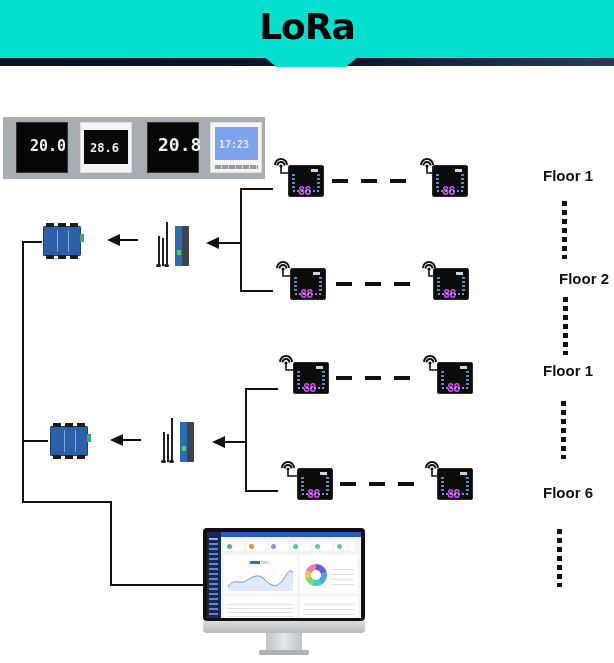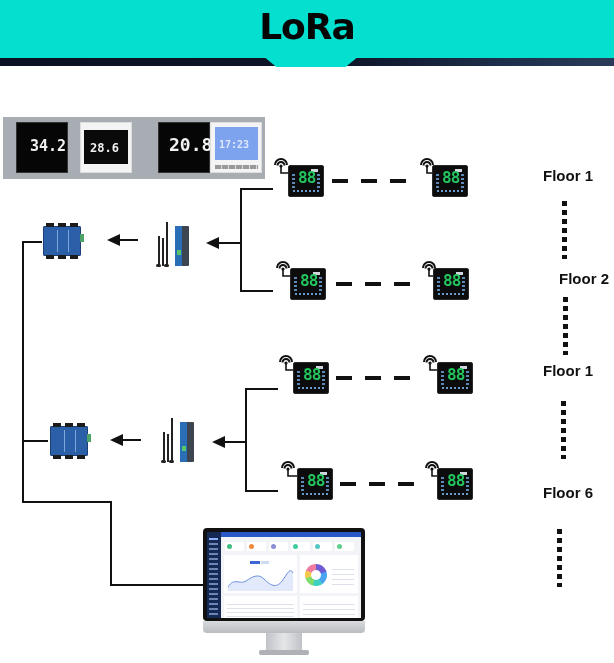--- a/index.html
+++ b/index.html
@@ -93,7 +93,7 @@
 
 <div class="product-strip">
   <div class="prod black" style="left:13px;">
-    <span class="digits" style="left:13px;top:14px;font-size:15px;">34.2</span>
+    <span class="digits" style="left:13px;top:14px;font-size:15px;">20.0</span>
   </div>
   <div class="prod white" style="left:77px;">
     <div class="screen" style="left:3px;top:7px;width:44px;height:34px;background:#0a0a0a;"></div>

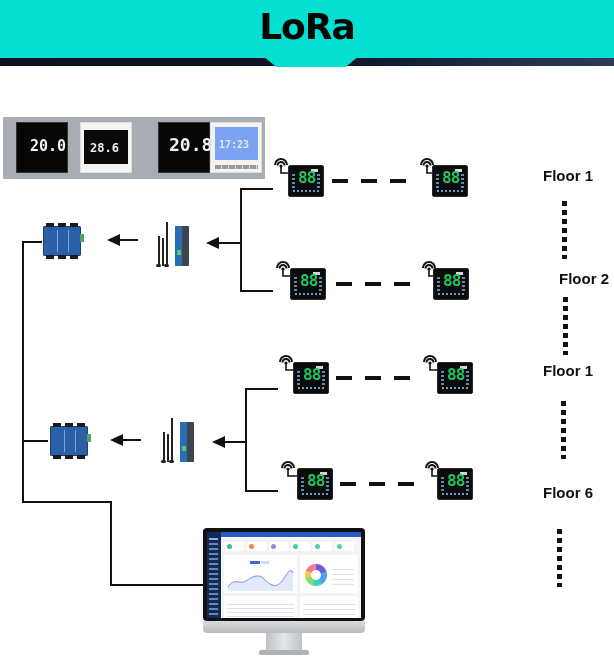--- a/index.html
+++ b/index.html
@@ -99,7 +99,7 @@
     <div class="screen" style="left:3px;top:7px;width:44px;height:34px;background:#0a0a0a;"></div>
     <span class="digits" style="left:9px;top:18px;font-size:12px;">28.6</span>
   </div>
-  <div class="prod black" style="left:144px;margin-left:11px;">
+  <div class="prod black" style="left:144px;">
     <span class="digits" style="left:10px;top:11px;font-size:18px;">20.8</span>
   </div>
   <div class="prod white" style="left:207px;">

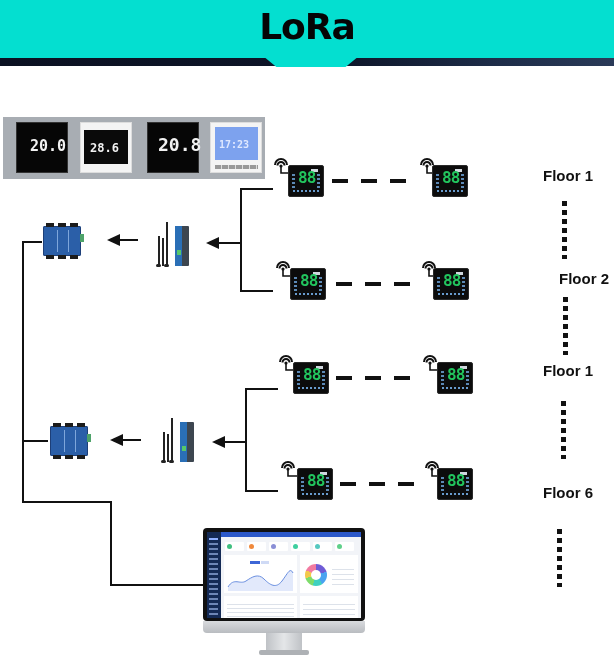--- a/index.html
+++ b/index.html
@@ -26,8 +26,8 @@
 
   
   .thermo { position: absolute; width: 36px; height: 32px; background: #0c0c0c; border: 1px solid #2a2a2a; border-radius: 2px; }
-  .thermo .lcd { position: absolute; left: 9px; top: 6px; font-family: "DejaVu Sans Mono", monospace; font-weight: bold;
-    font-size: 16px; line-height: 12px; color: #22c55e; letter-spacing: -1px; }
+  .thermo .lcd { position: absolute; left: 9px; top: 19px; font-family: "DejaVu Sans Mono", monospace; font-weight: bold;
+    font-size: 12px; line-height: 12px; color: #d946ef; letter-spacing: -1px; }
   .thermo .dots { position: absolute; left: 4px; right: 4px; bottom: 4px; height: 2px;
     background: repeating-linear-gradient(90deg, #7fbfff 0 2px, transparent 2px 4px); opacity: .8; }
   .thermo .side { position: absolute; left: 3px; top: 8px; width: 3px; height: 14px;

